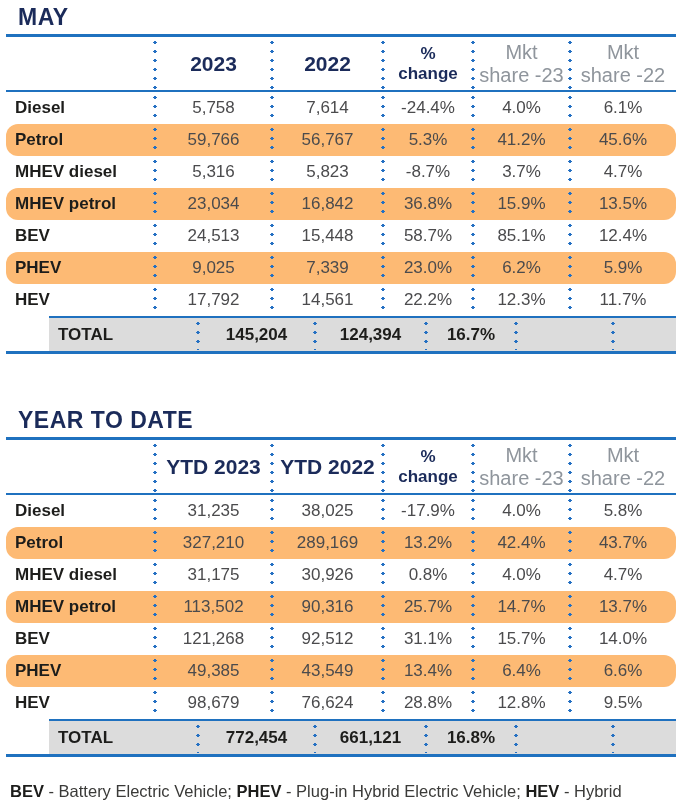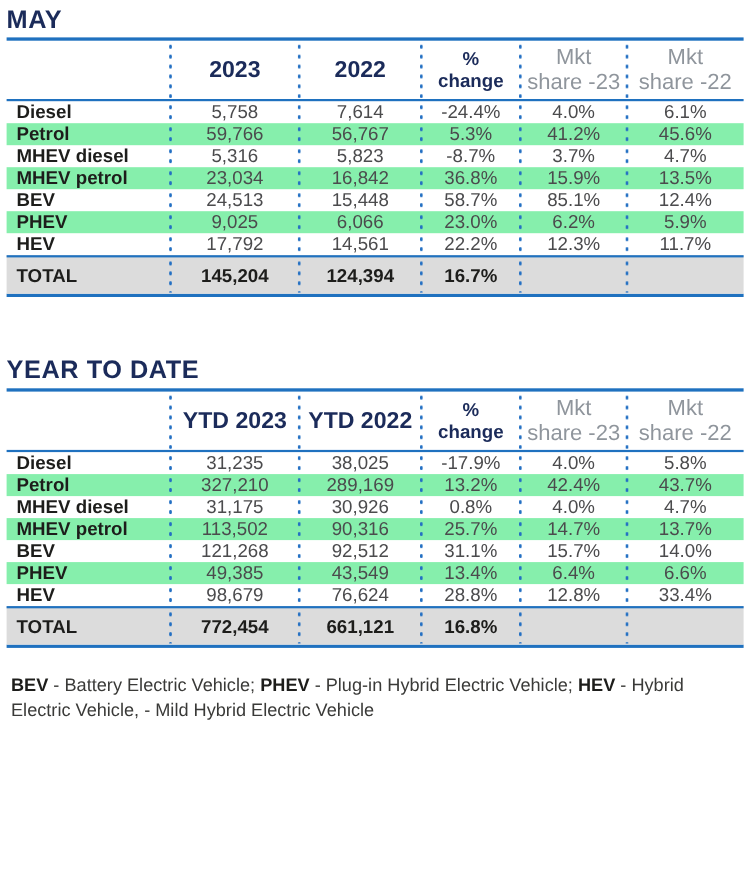--- a/index.html
+++ b/index.html
@@ -18,7 +18,7 @@
     padding-top: 4px;
   }
   .section-title {
-    margin: 0 0 3px 0;
+    margin: 0 0 3px 12px;
     font-size: 23px;
     font-weight: bold;
     letter-spacing: 0.5px;

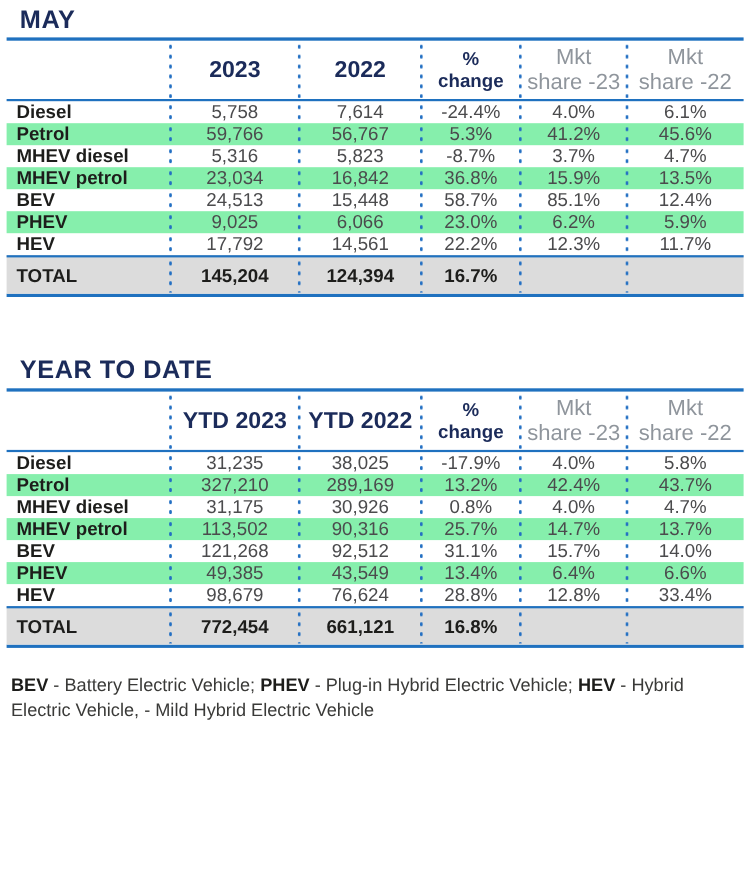--- a/index.html
+++ b/index.html
@@ -74,7 +74,7 @@
     font-size: 20px;
   }
   .row {
-    height: 20px;
+    height: 32px;
     font-size: 17px;
   }
   .row.shade {

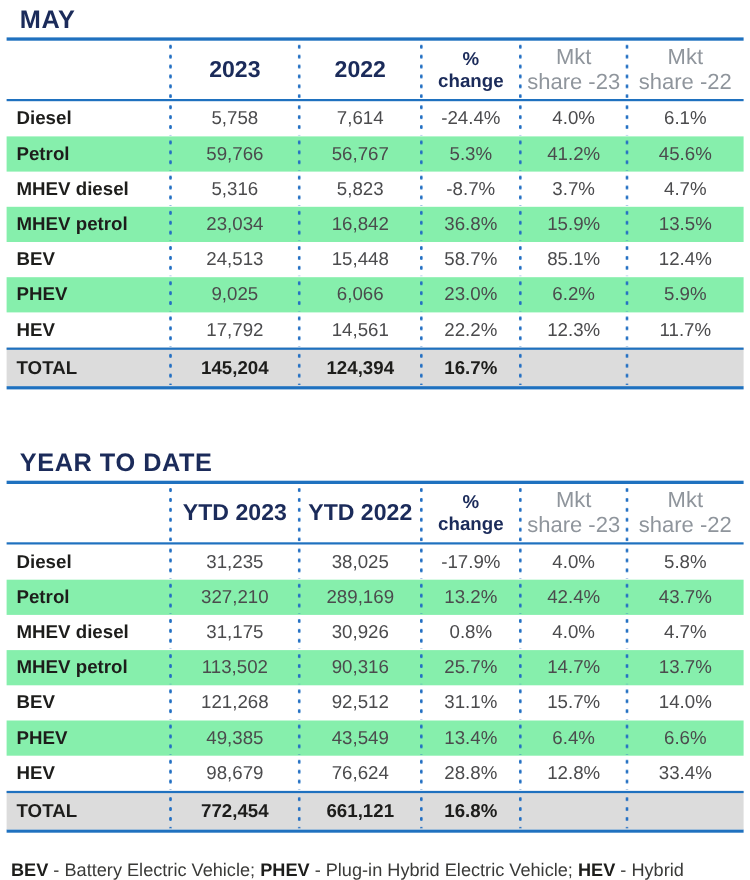--- a/index.html
+++ b/index.html
@@ -78,7 +78,8 @@
     font-size: 17px;
   }
   .row.shade {
-    background: #86efac;
+    background: #fdba74;
+    border-radius: 12px;
   }
   .cell.label {
     justify-content: flex-start;

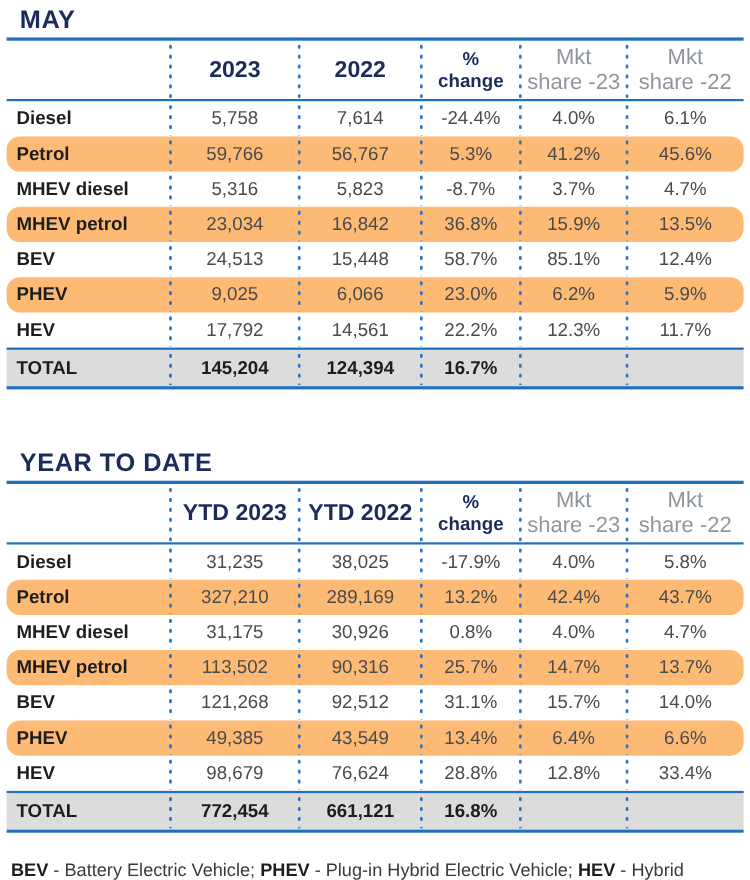--- a/index.html
+++ b/index.html
@@ -173,7 +173,7 @@
           <div class="grid row shade">
             <div class="cell label">PHEV</div>
             <div class="cell value">9,025</div>
-            <div class="cell value">6,066</div>
+            <div class="cell value">7,339</div>
             <div class="cell value">23.0%</div>
             <div class="cell value">6.2%</div>
             <div class="cell value">5.9%</div>

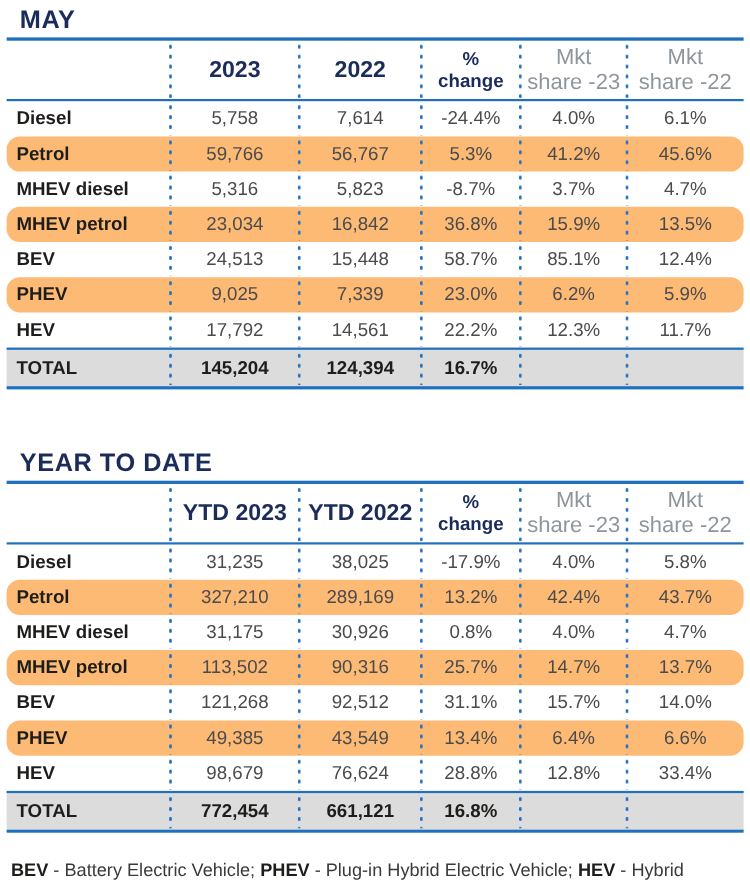--- a/index.html
+++ b/index.html
@@ -95,6 +95,7 @@
     background: #dcdcdc;
     border-top: 2px solid #1f71bf;
     font-size: 17px;
+    margin-left: 43px;
   }
   .total-row .cell.value {
     font-weight: bold;

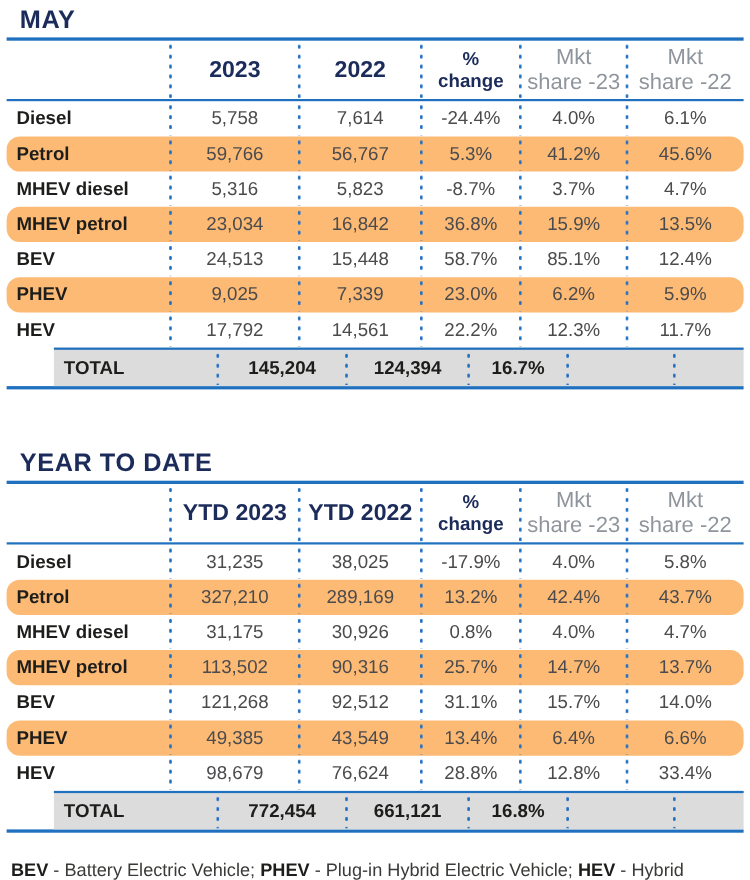--- a/index.html
+++ b/index.html
@@ -268,7 +268,7 @@
             <div class="cell value">76,624</div>
             <div class="cell value">28.8%</div>
             <div class="cell value">12.8%</div>
-            <div class="cell value">33.4%</div>
+            <div class="cell value">9.5%</div>
           </div>
         </div>
       <div class="grid total-row">

